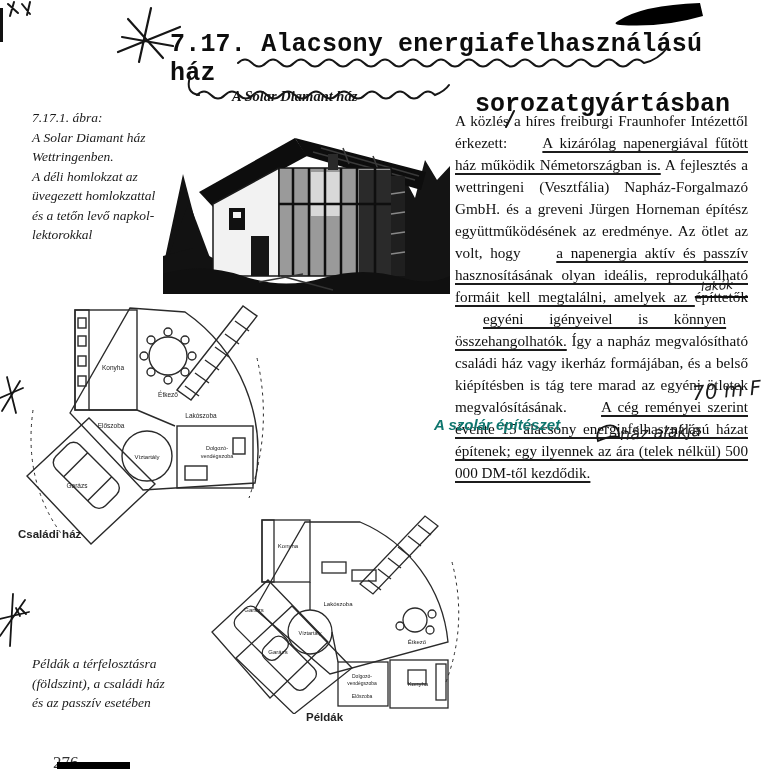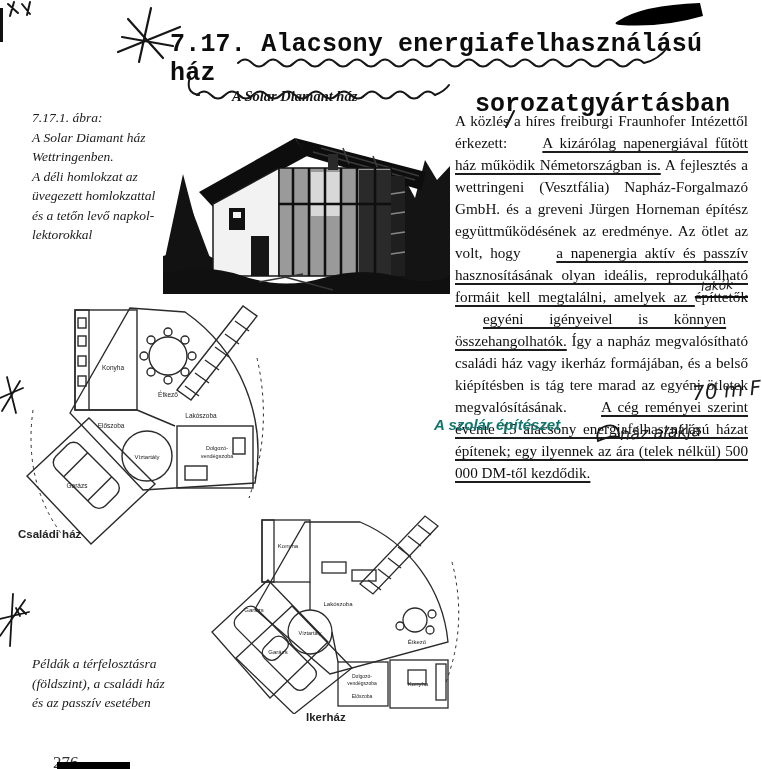--- a/index.html
+++ b/index.html
@@ -213,7 +213,7 @@
       <text x="152" y="184" font-size="5">Előszoba</text>
     </g>
   </svg>
-  <div class="abs plan-label lbl-plan2">Ikerház</div>
+  <div class="abs plan-label lbl-plan2">Példák</div>
 
   <div class="abs caption cap2">
     <div>Példák a térfelosztásra</div>

